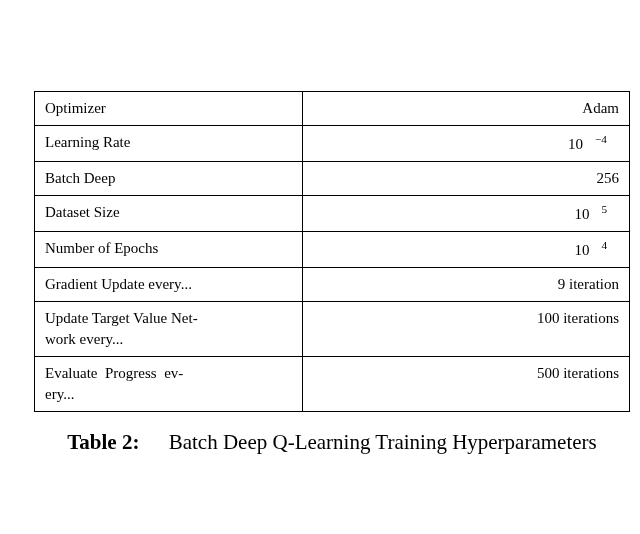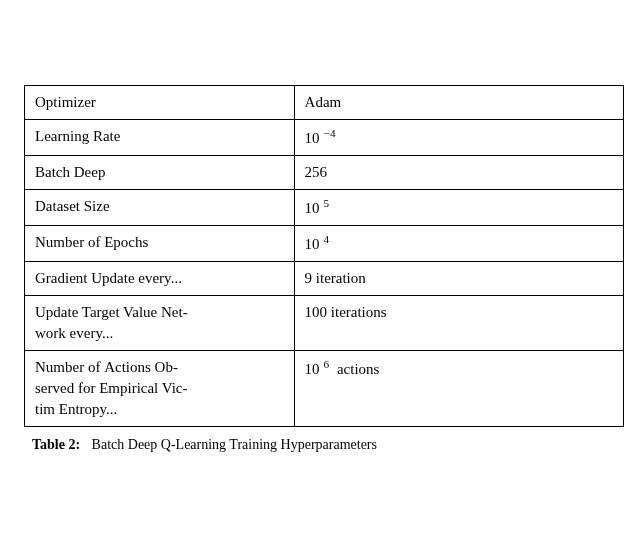--- a/index.html
+++ b/index.html
@@ -4,7 +4,7 @@
   <style>
     * {
       margin: 0;
-      padding: 4px;
+      padding: 12px;
       box-sizing: border-box;
     }
 

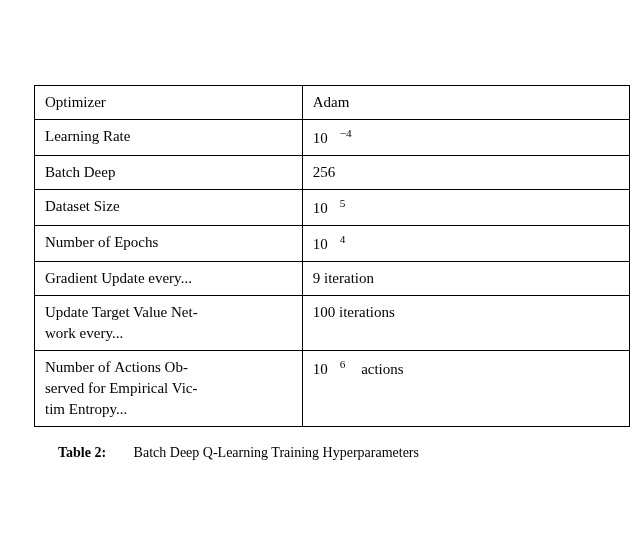--- a/index.html
+++ b/index.html
@@ -43,6 +43,7 @@
 
     .col-right {
       width: 55%;
+      text-align: right;
     }
 
     sup {

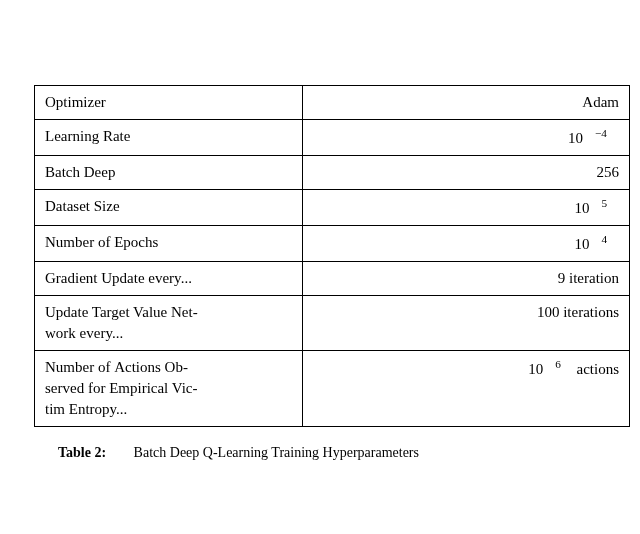--- a/index.html
+++ b/index.html
@@ -103,6 +103,10 @@
         <td class="col-right">100 iterations</td>
       </tr>
 
+      <tr>
+        <td class="col-left">Evaluate&nbsp;&nbsp;Progress&nbsp;&nbsp;ev-<br>ery...</td>
+        <td class="col-right">500 iterations</td>
+      </tr>
 
       <tr>
         <td class="col-left">Number&nbsp;of&nbsp;Actions&nbsp;Ob-<br>served for Empirical Vic-<br>tim Entropy...</td>

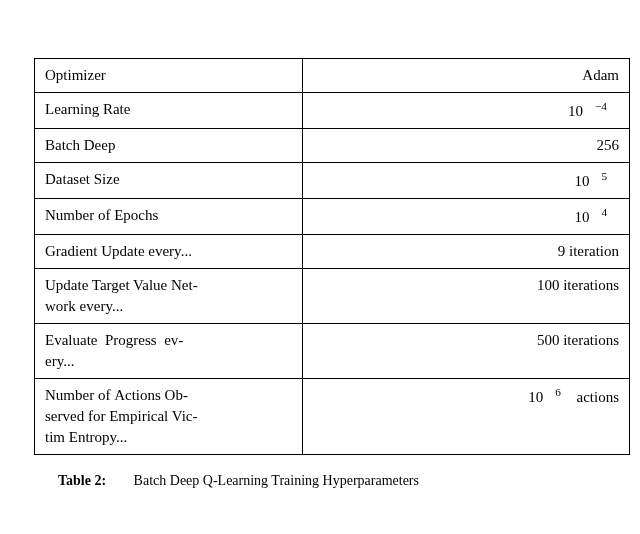--- a/index.html
+++ b/index.html
@@ -108,10 +108,6 @@
         <td class="col-right">500 iterations</td>
       </tr>
 
-      <tr>
-        <td class="col-left">Number&nbsp;of&nbsp;Actions&nbsp;Ob-<br>served for Empirical Vic-<br>tim Entropy...</td>
-        <td class="col-right">10<sup>6</sup> actions</td>
-      </tr>
     </tbody>
   </table>
   <div class="caption">

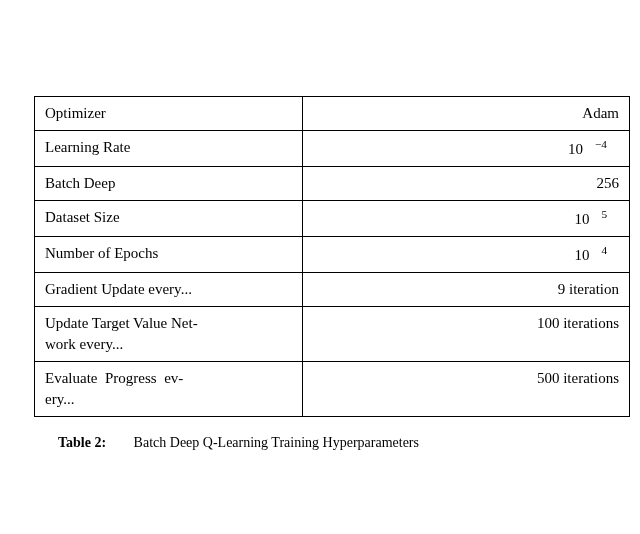--- a/index.html
+++ b/index.html
@@ -52,8 +52,9 @@
     }
 
     .caption {
+      text-align: center;
       margin-top: 6px;
-      font-size: 14px;
+      font-size: 21px;
     }
 
     .caption-label {

